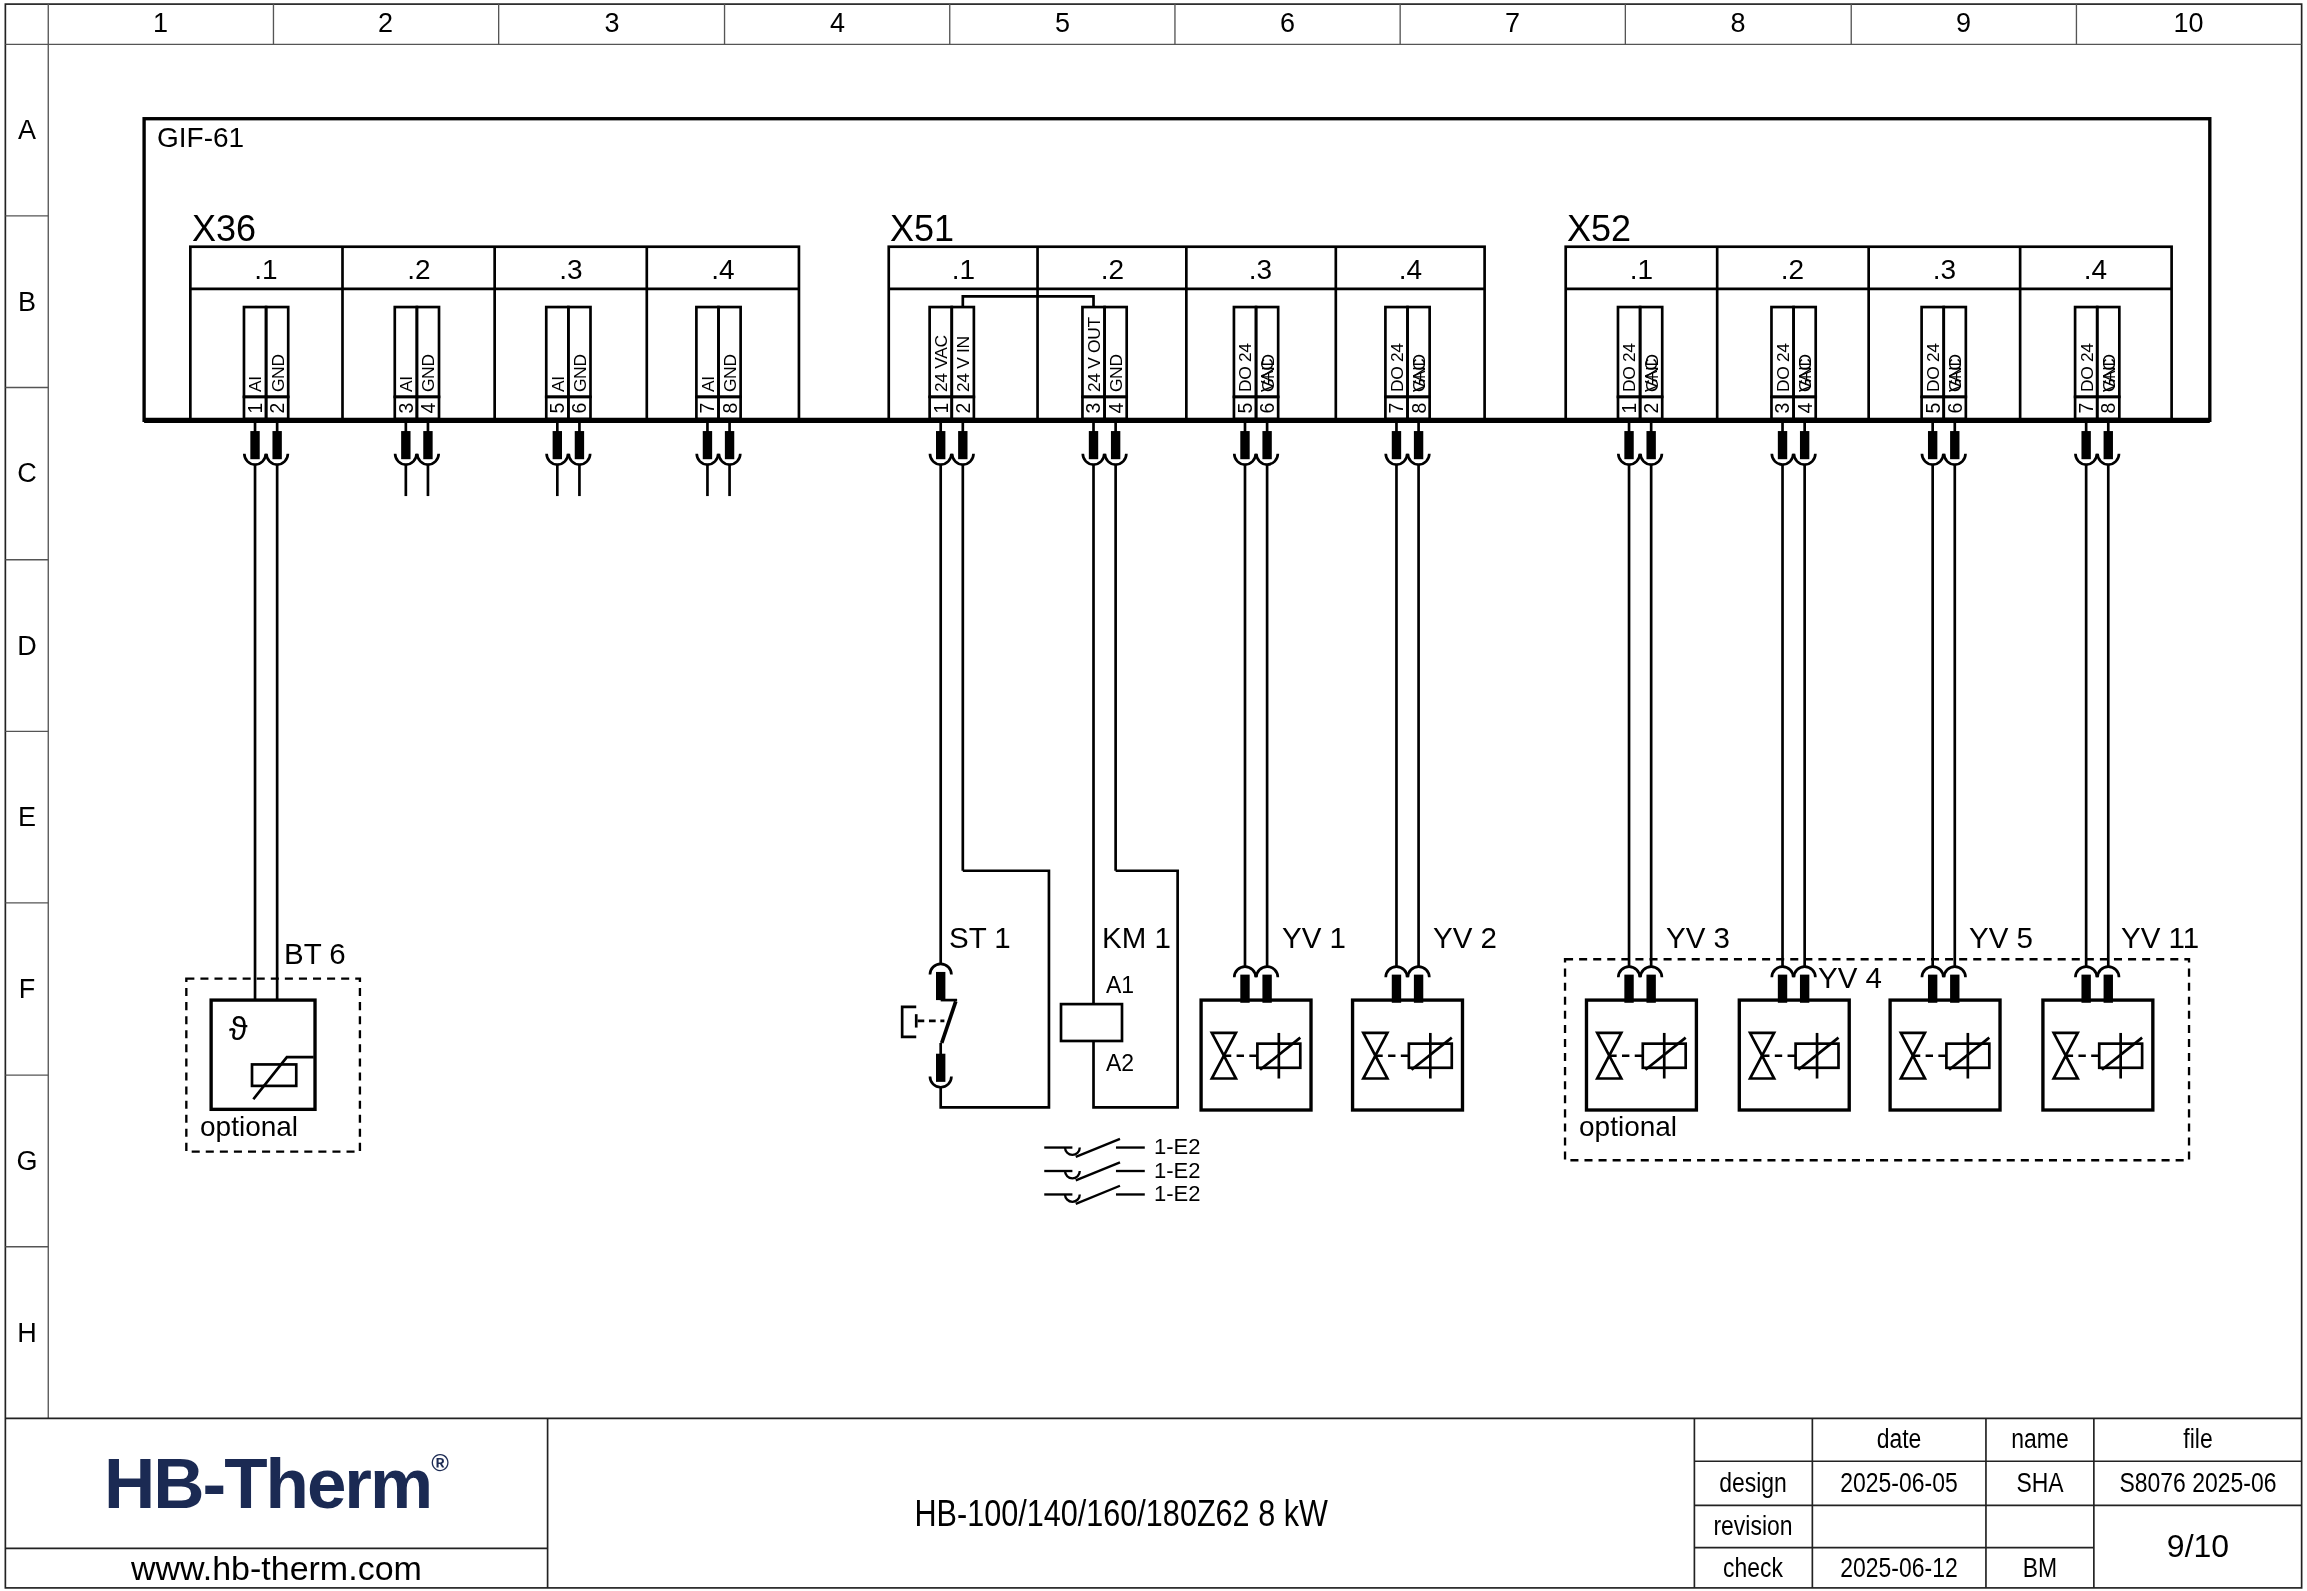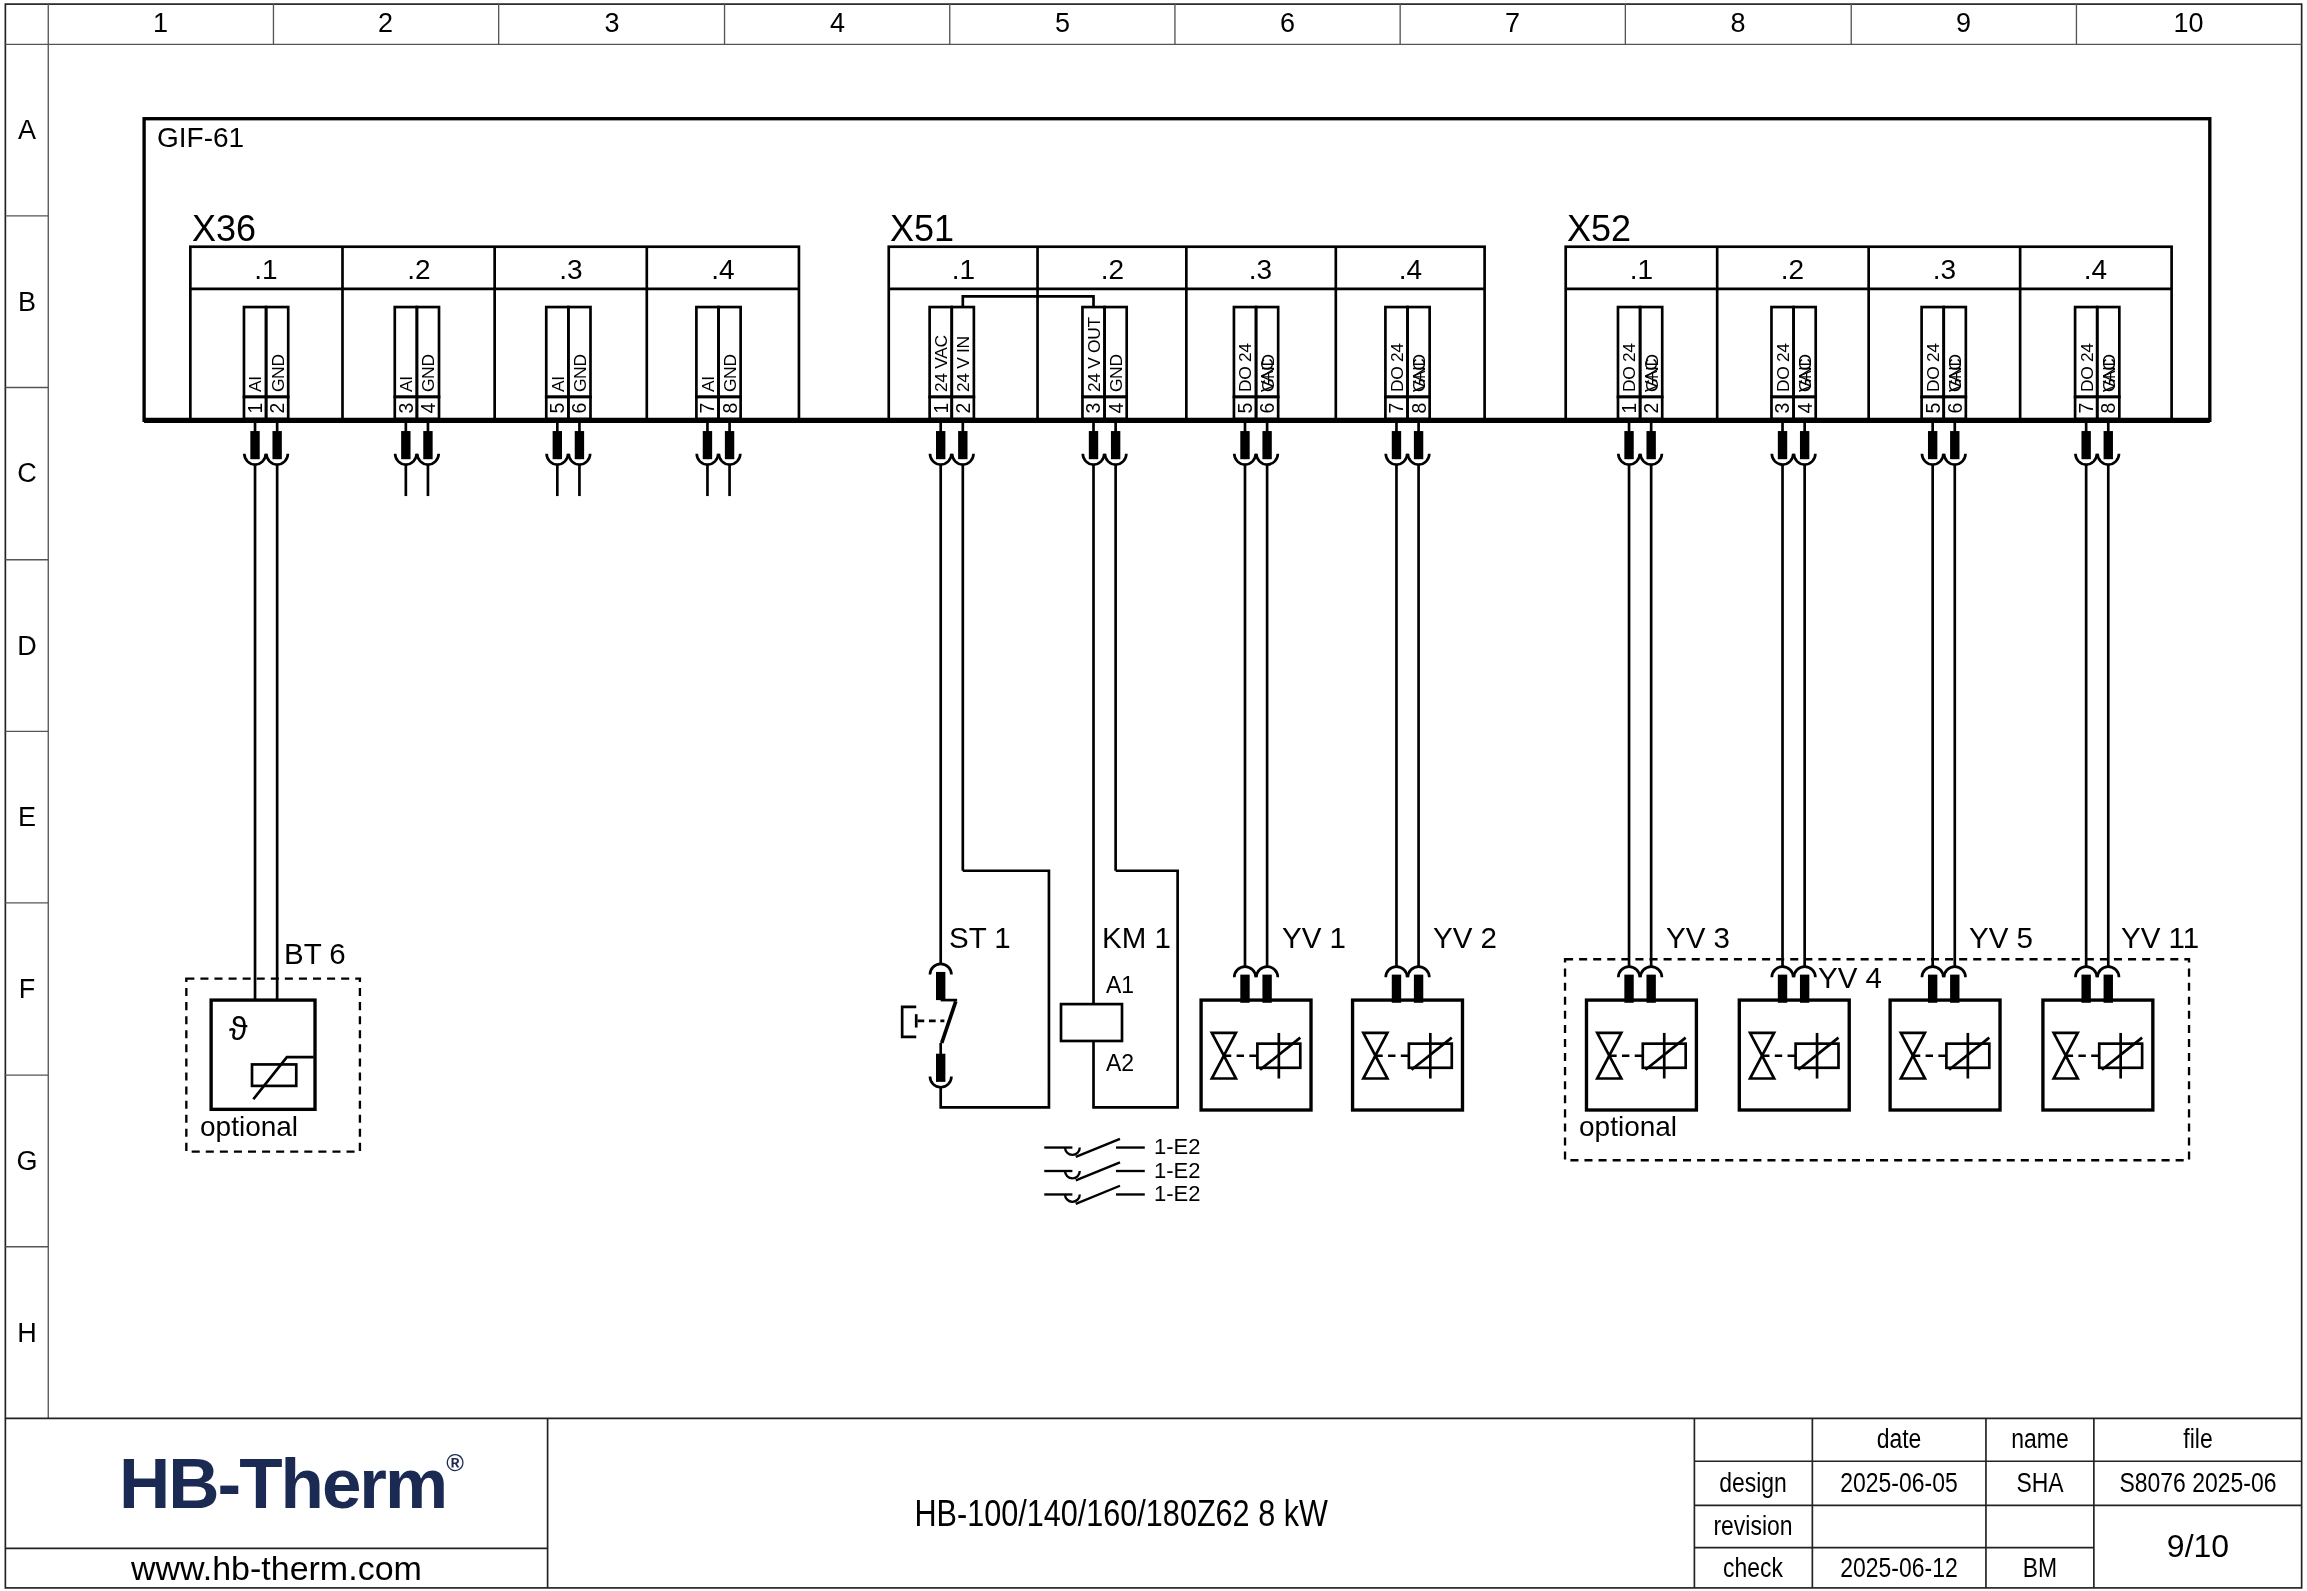--- a/index.html
+++ b/index.html
@@ -374,7 +374,7 @@
 <div class="eref" style="left:1154px;top:1182px;">1-E2</div>
 <div class="t" style="left:1579px;top:1111px;font-size:28px;">optional</div>
 
-<div class="tablecell" style="left:5.4px;top:1418px;width:542px;height:130px;padding-left:15px;">
+<div class="tablecell" style="left:5.4px;top:1418px;width:542px;height:130px;">
   <span style="font-size:71px;font-weight:bold;color:#1b2a53;letter-spacing:-2px;">HB-Therm</span>
       <span style="font-size:24px;font-weight:bold;color:#1b2a53;vertical-align:super;position:relative;top:-20px;">®</span>
 </div>

